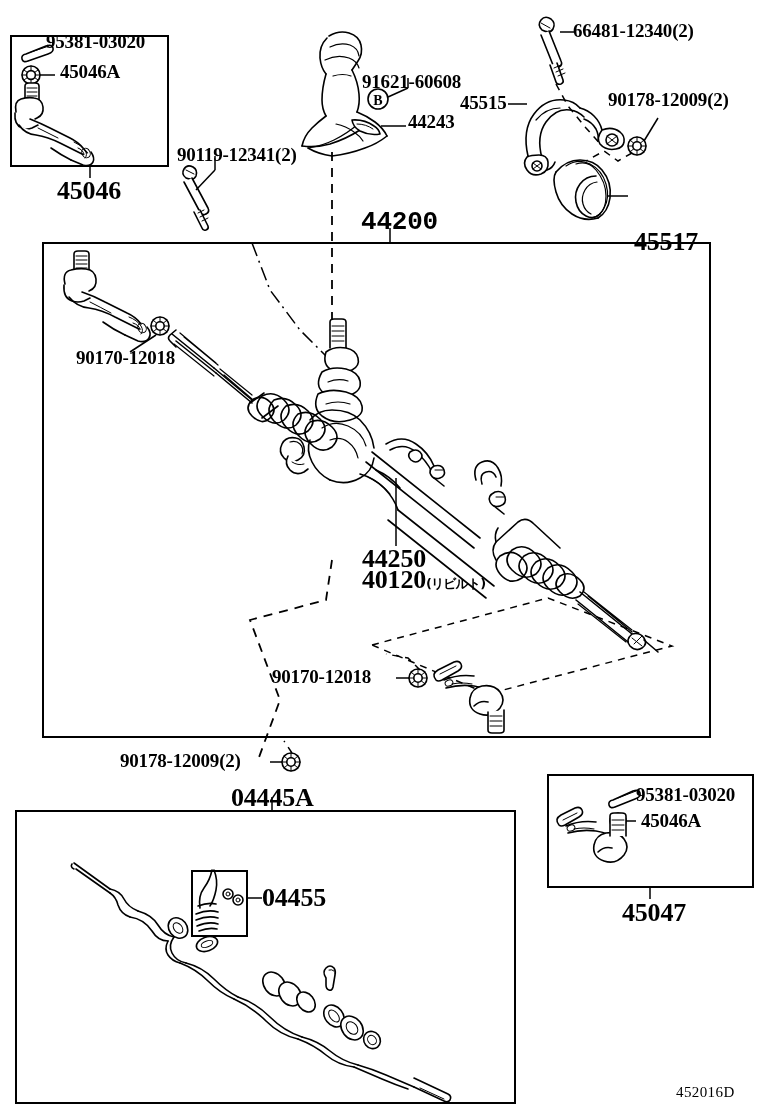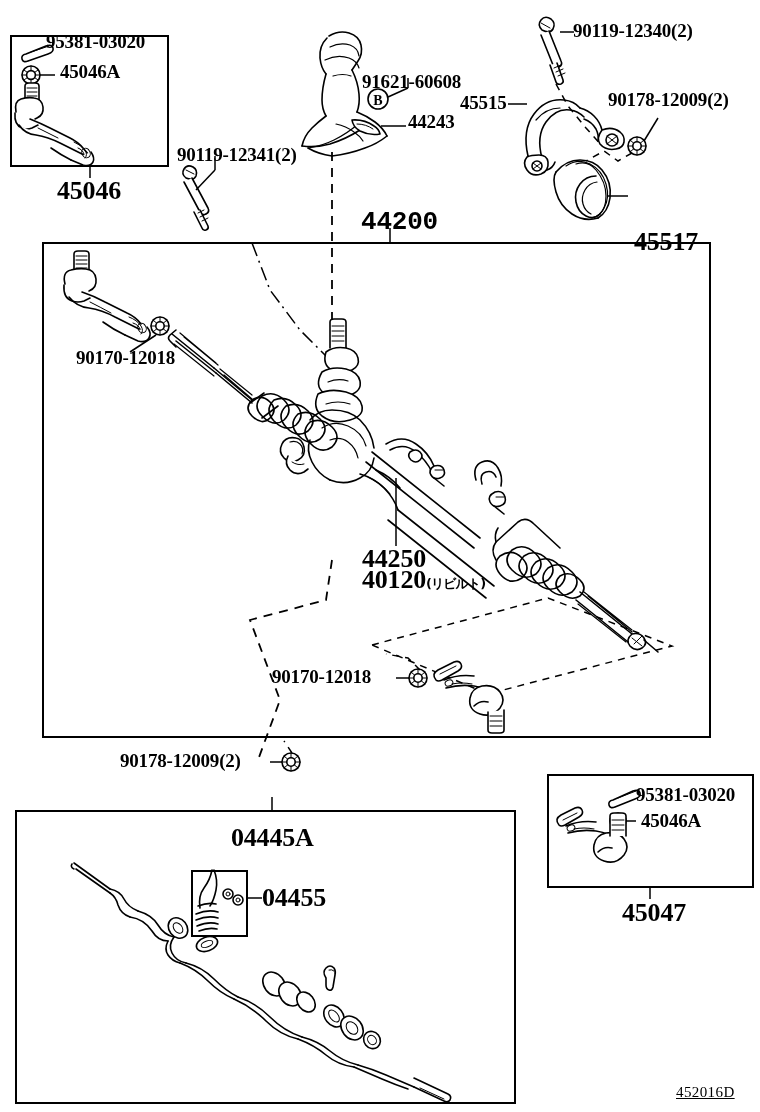--- a/index.html
+++ b/index.html
@@ -437,7 +437,7 @@
 
   <div class="lbl s19" style="left:408px; top:112px;">44243</div>
 
-  <div class="lbl s19" style="left:573px; top:21px;">90119-12340(2)</div>
+  <div class="lbl s19" style="left:573px; top:21px;">66481-12340(2)</div>
 
   <div class="lbl s19" style="left:454px; top:93px;margin-left:6px;">45515</div>
 

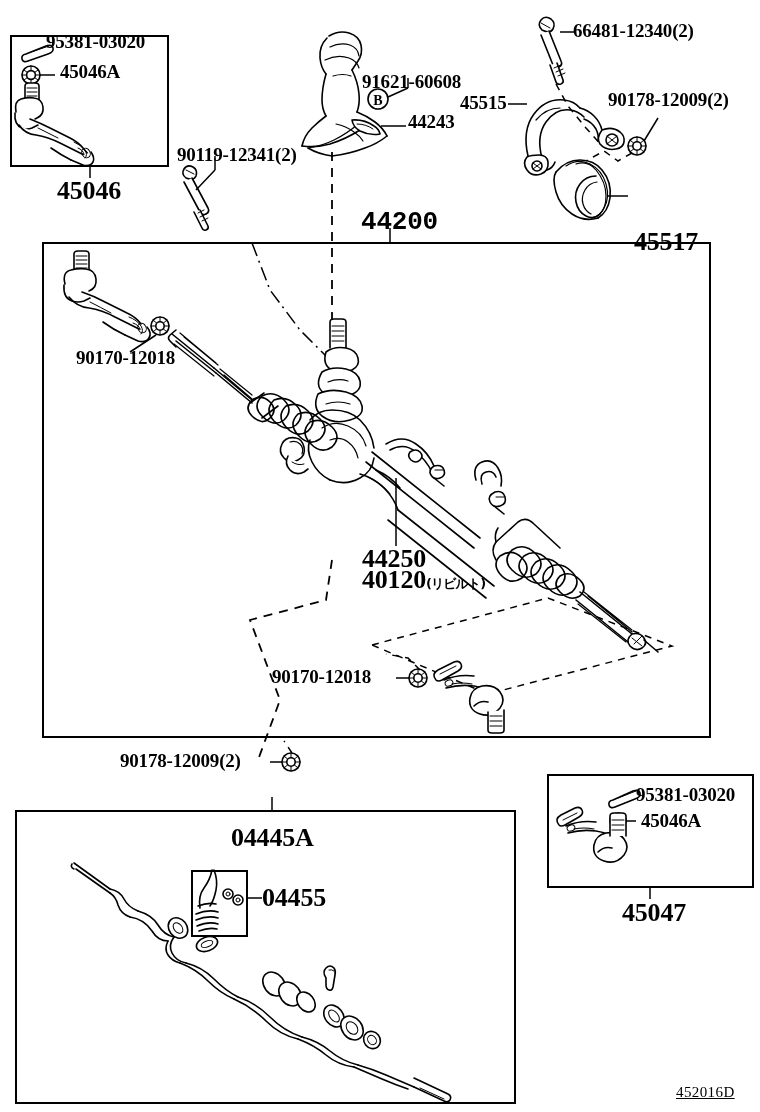--- a/index.html
+++ b/index.html
@@ -459,7 +459,7 @@
 
   <div class="lbl s19" style="left:120px; top:751px;">90178-12009(2)</div>
 
-  <div class="lbl s20" style="left:231px; top:785px;margin-top:40px;">04445A</div>
+  <div class="lbl s20" style="left:231px; top:785px;">04445A</div>
 
   <div class="lbl s20" style="left:262px; top:885px;">04455</div>
 

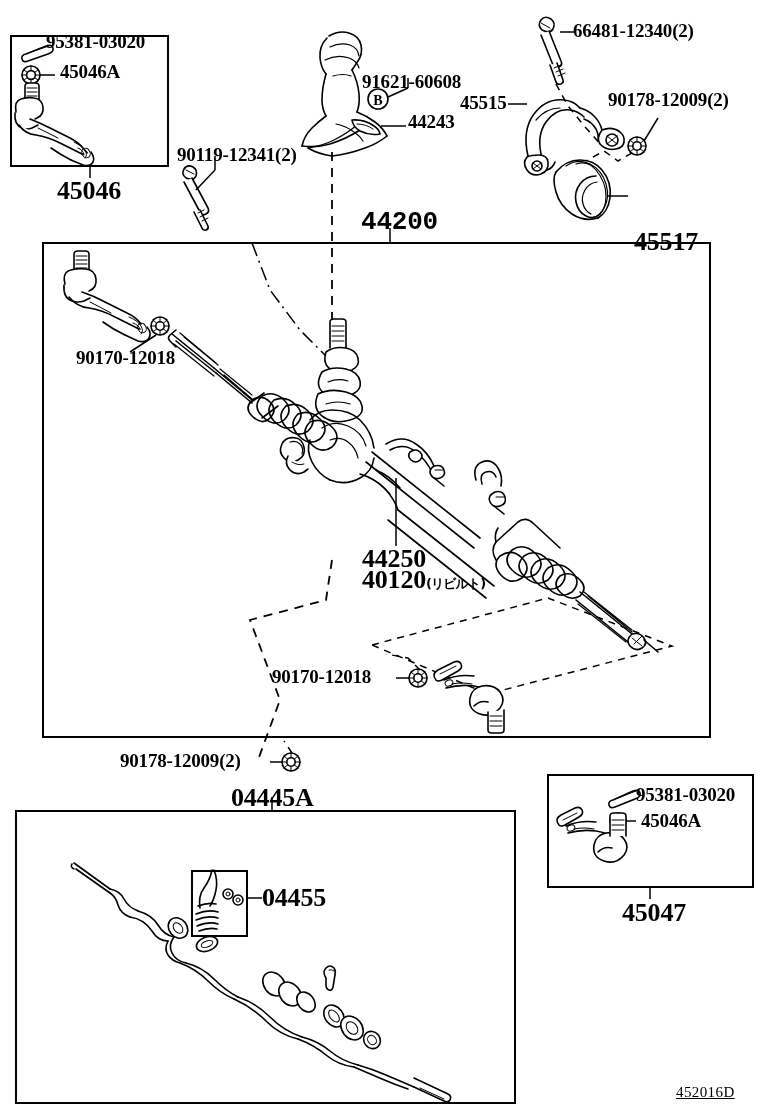--- a/index.html
+++ b/index.html
@@ -45,7 +45,6 @@
     font-size: 15px;
     color: #000;
     letter-spacing: 0.4px;
-    text-decoration: underline;
   }
 </style>
 </head>

